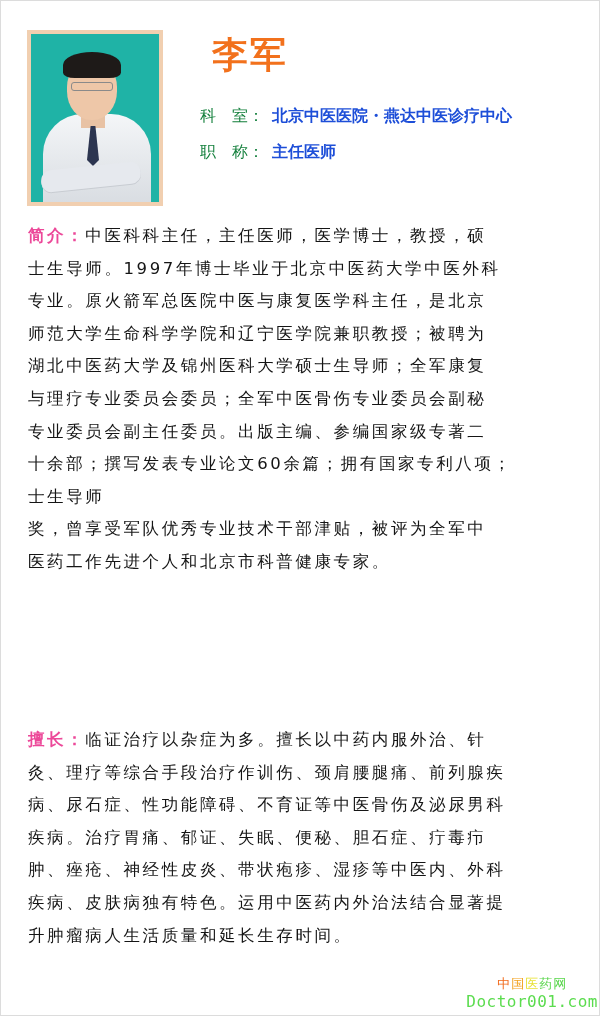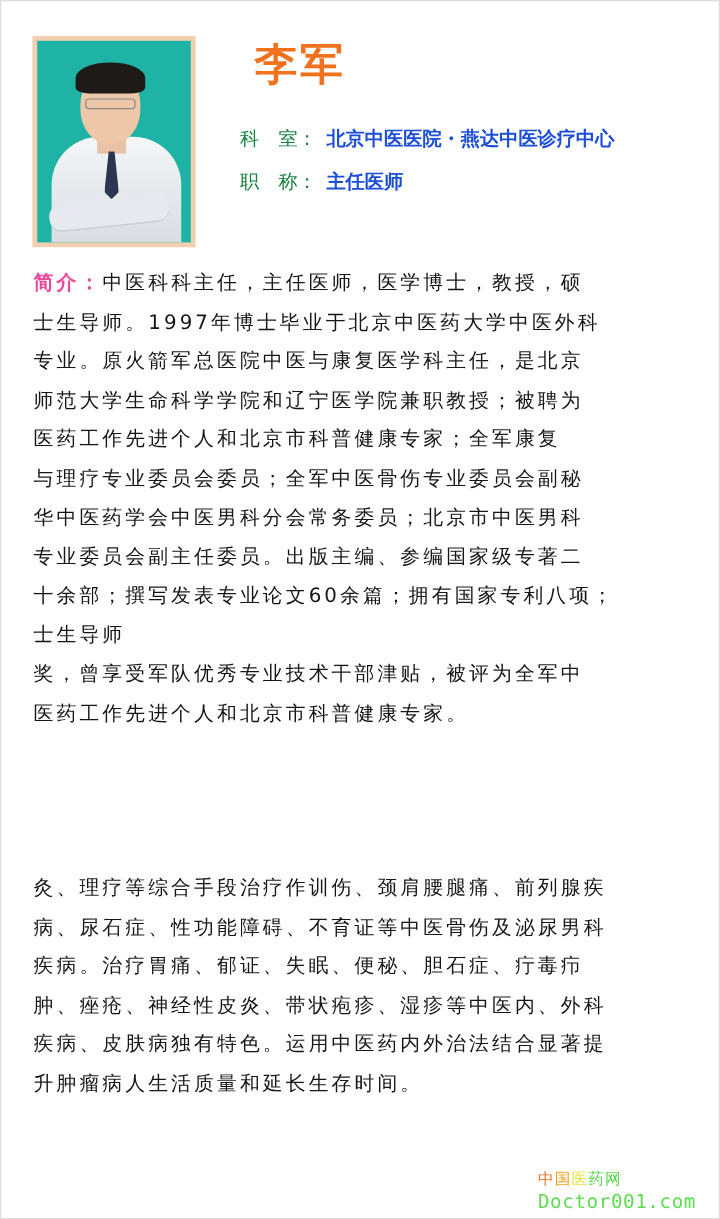--- a/index.html
+++ b/index.html
@@ -71,7 +71,7 @@
   <span class="line">士生导师。1997年博士毕业于北京中医药大学中医外科</span>
   <span class="line">专业。原火箭军总医院中医与康复医学科主任，是北京</span>
   <span class="line">师范大学生命科学学院和辽宁医学院兼职教授；被聘为</span>
-  <span class="line">医药工作先进个人和北京市科普健康专家；全军康复</span>
+  <span class="line">湖北中医药大学及锦州医科大学硕士生导师；全军康复</span>
   <span class="line">与理疗专业委员会委员；全军中医骨伤专业委员会副秘</span>
   <span class="line">华中医药学会中医男科分会常务委员；北京市中医男科</span>
   <span class="line">专业委员会副主任委员。出版主编、参编国家级专著二</span>

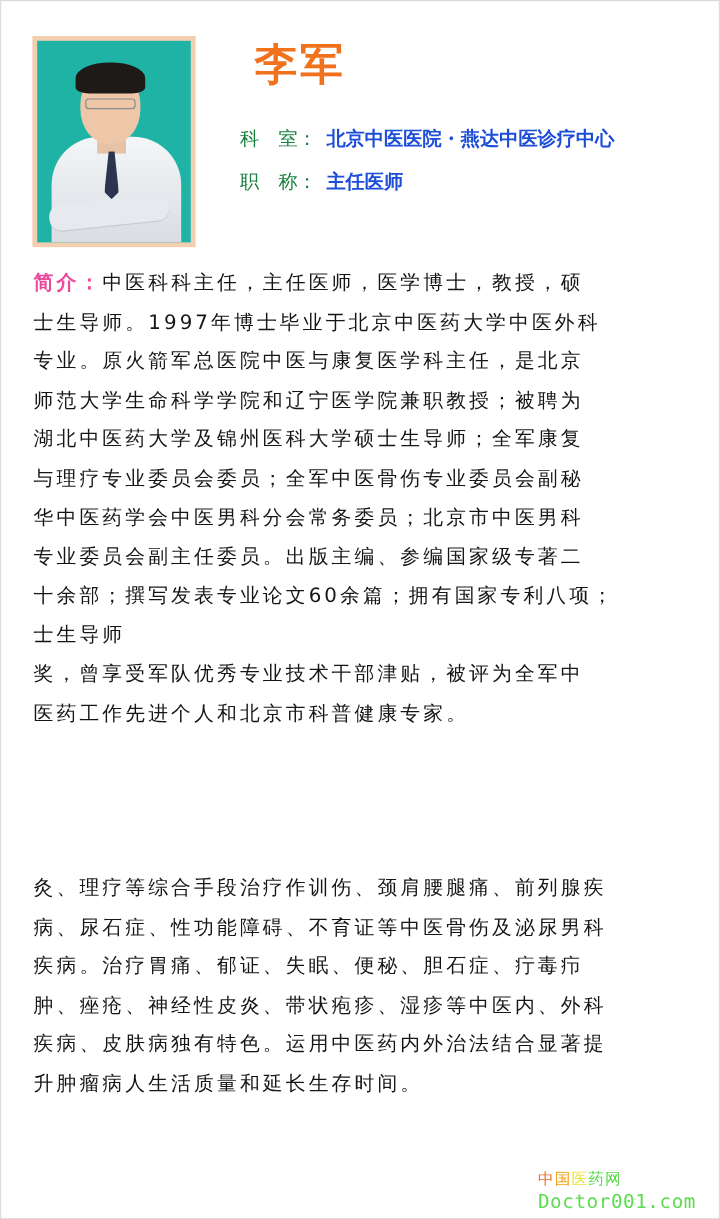--- a/index.html
+++ b/index.html
@@ -73,7 +73,6 @@
   <span class="line">师范大学生命科学学院和辽宁医学院兼职教授；被聘为</span>
   <span class="line">湖北中医药大学及锦州医科大学硕士生导师；全军康复</span>
   <span class="line">与理疗专业委员会委员；全军中医骨伤专业委员会副秘</span>
-  <span class="line">华中医药学会中医男科分会常务委员；北京市中医男科</span>
   <span class="line">专业委员会副主任委员。出版主编、参编国家级专著二</span>
   <span class="line">十余部；撰写发表专业论文60余篇；拥有国家专利八项；</span>
   <span class="line">士生导师</span>

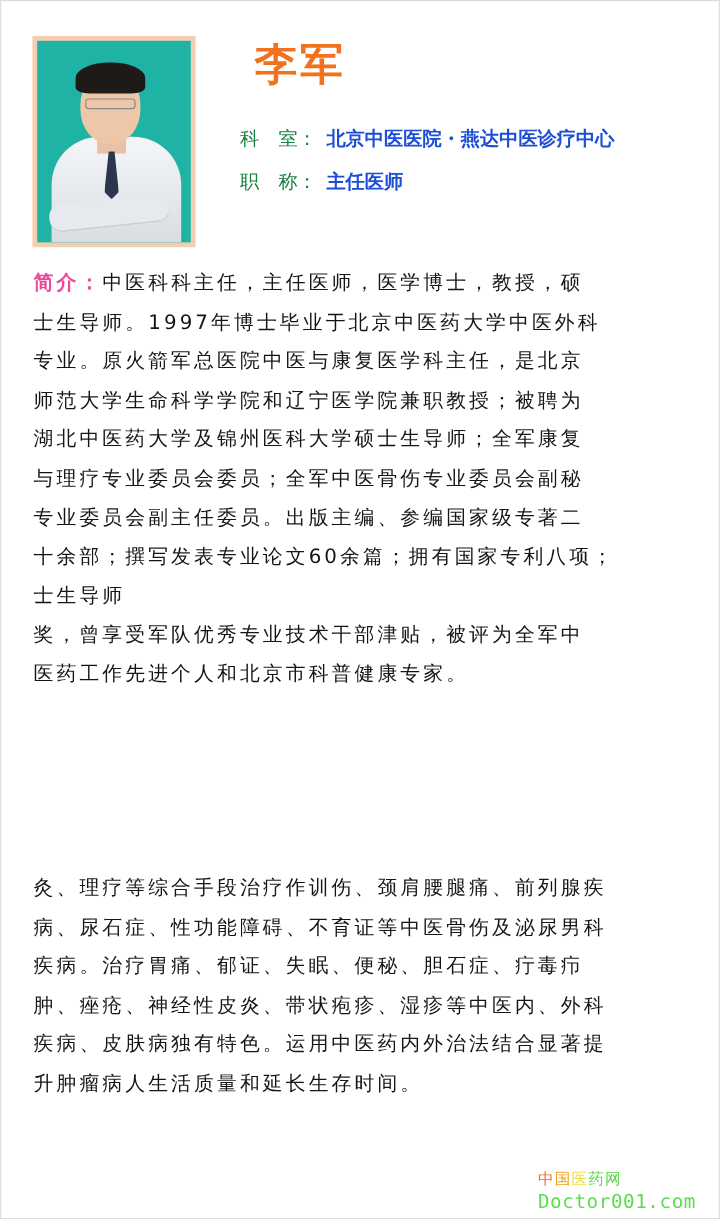--- a/index.html
+++ b/index.html
@@ -81,6 +81,7 @@
 </div>
 
 <div class="section skill">
+  <span class="line"><span class="lead">擅长：</span><span>临证治疗以杂症为多。擅长以中药内服外治、针</span></span>
   <span class="line">灸、理疗等综合手段治疗作训伤、颈肩腰腿痛、前列腺疾</span>
   <span class="line">病、尿石症、性功能障碍、不育证等中医骨伤及泌尿男科</span>
   <span class="line">疾病。治疗胃痛、郁证、失眠、便秘、胆石症、疔毒疖</span>

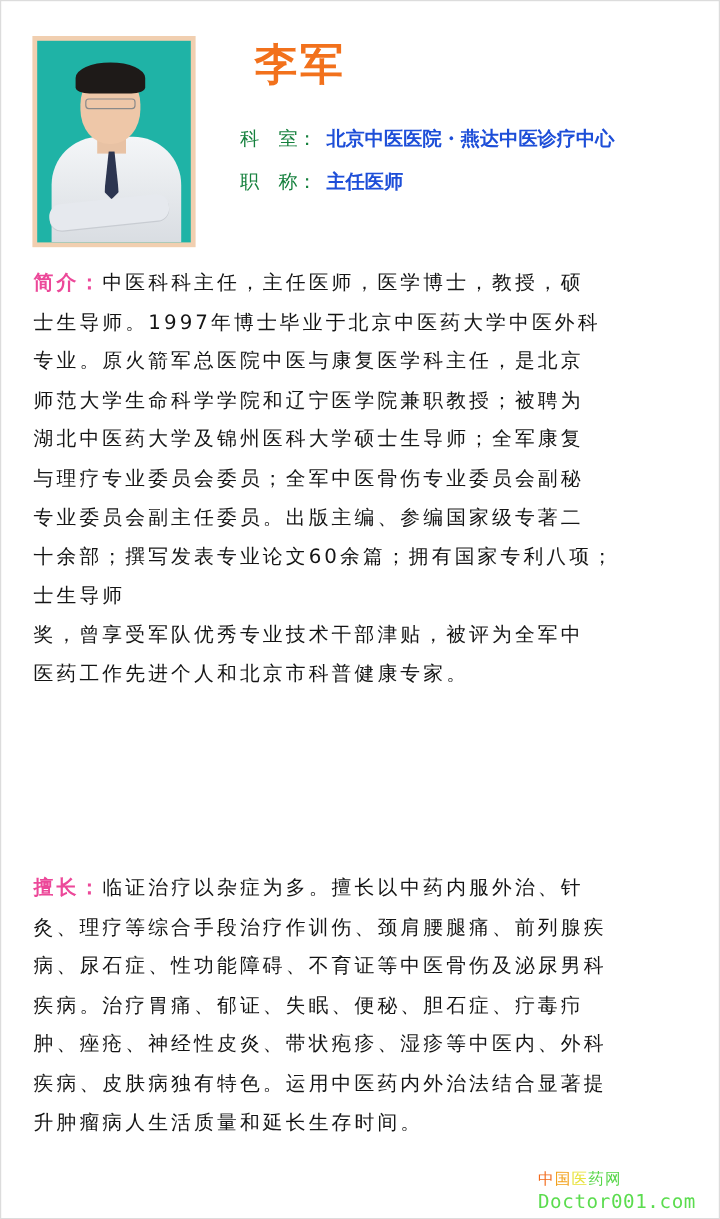--- a/index.html
+++ b/index.html
@@ -36,7 +36,7 @@
   .intro { top:220px; }
   .skill { top:724px; }
   .line { display:block; white-space:nowrap; }
-  .watermark { position:absolute; right:20px; top:975px; text-align:left; font-size:13px; line-height:18px; }
+  .watermark { position:absolute; right:2px; top:975px; text-align:center; font-size:13px; line-height:18px; }
   .wm-cn span { letter-spacing:1px; }
   .wm-en { font-family:"DejaVu Sans Mono", "Liberation Mono", monospace; font-size:16px; color:#5bdc4e; letter-spacing:0.5px; }
 </style>

